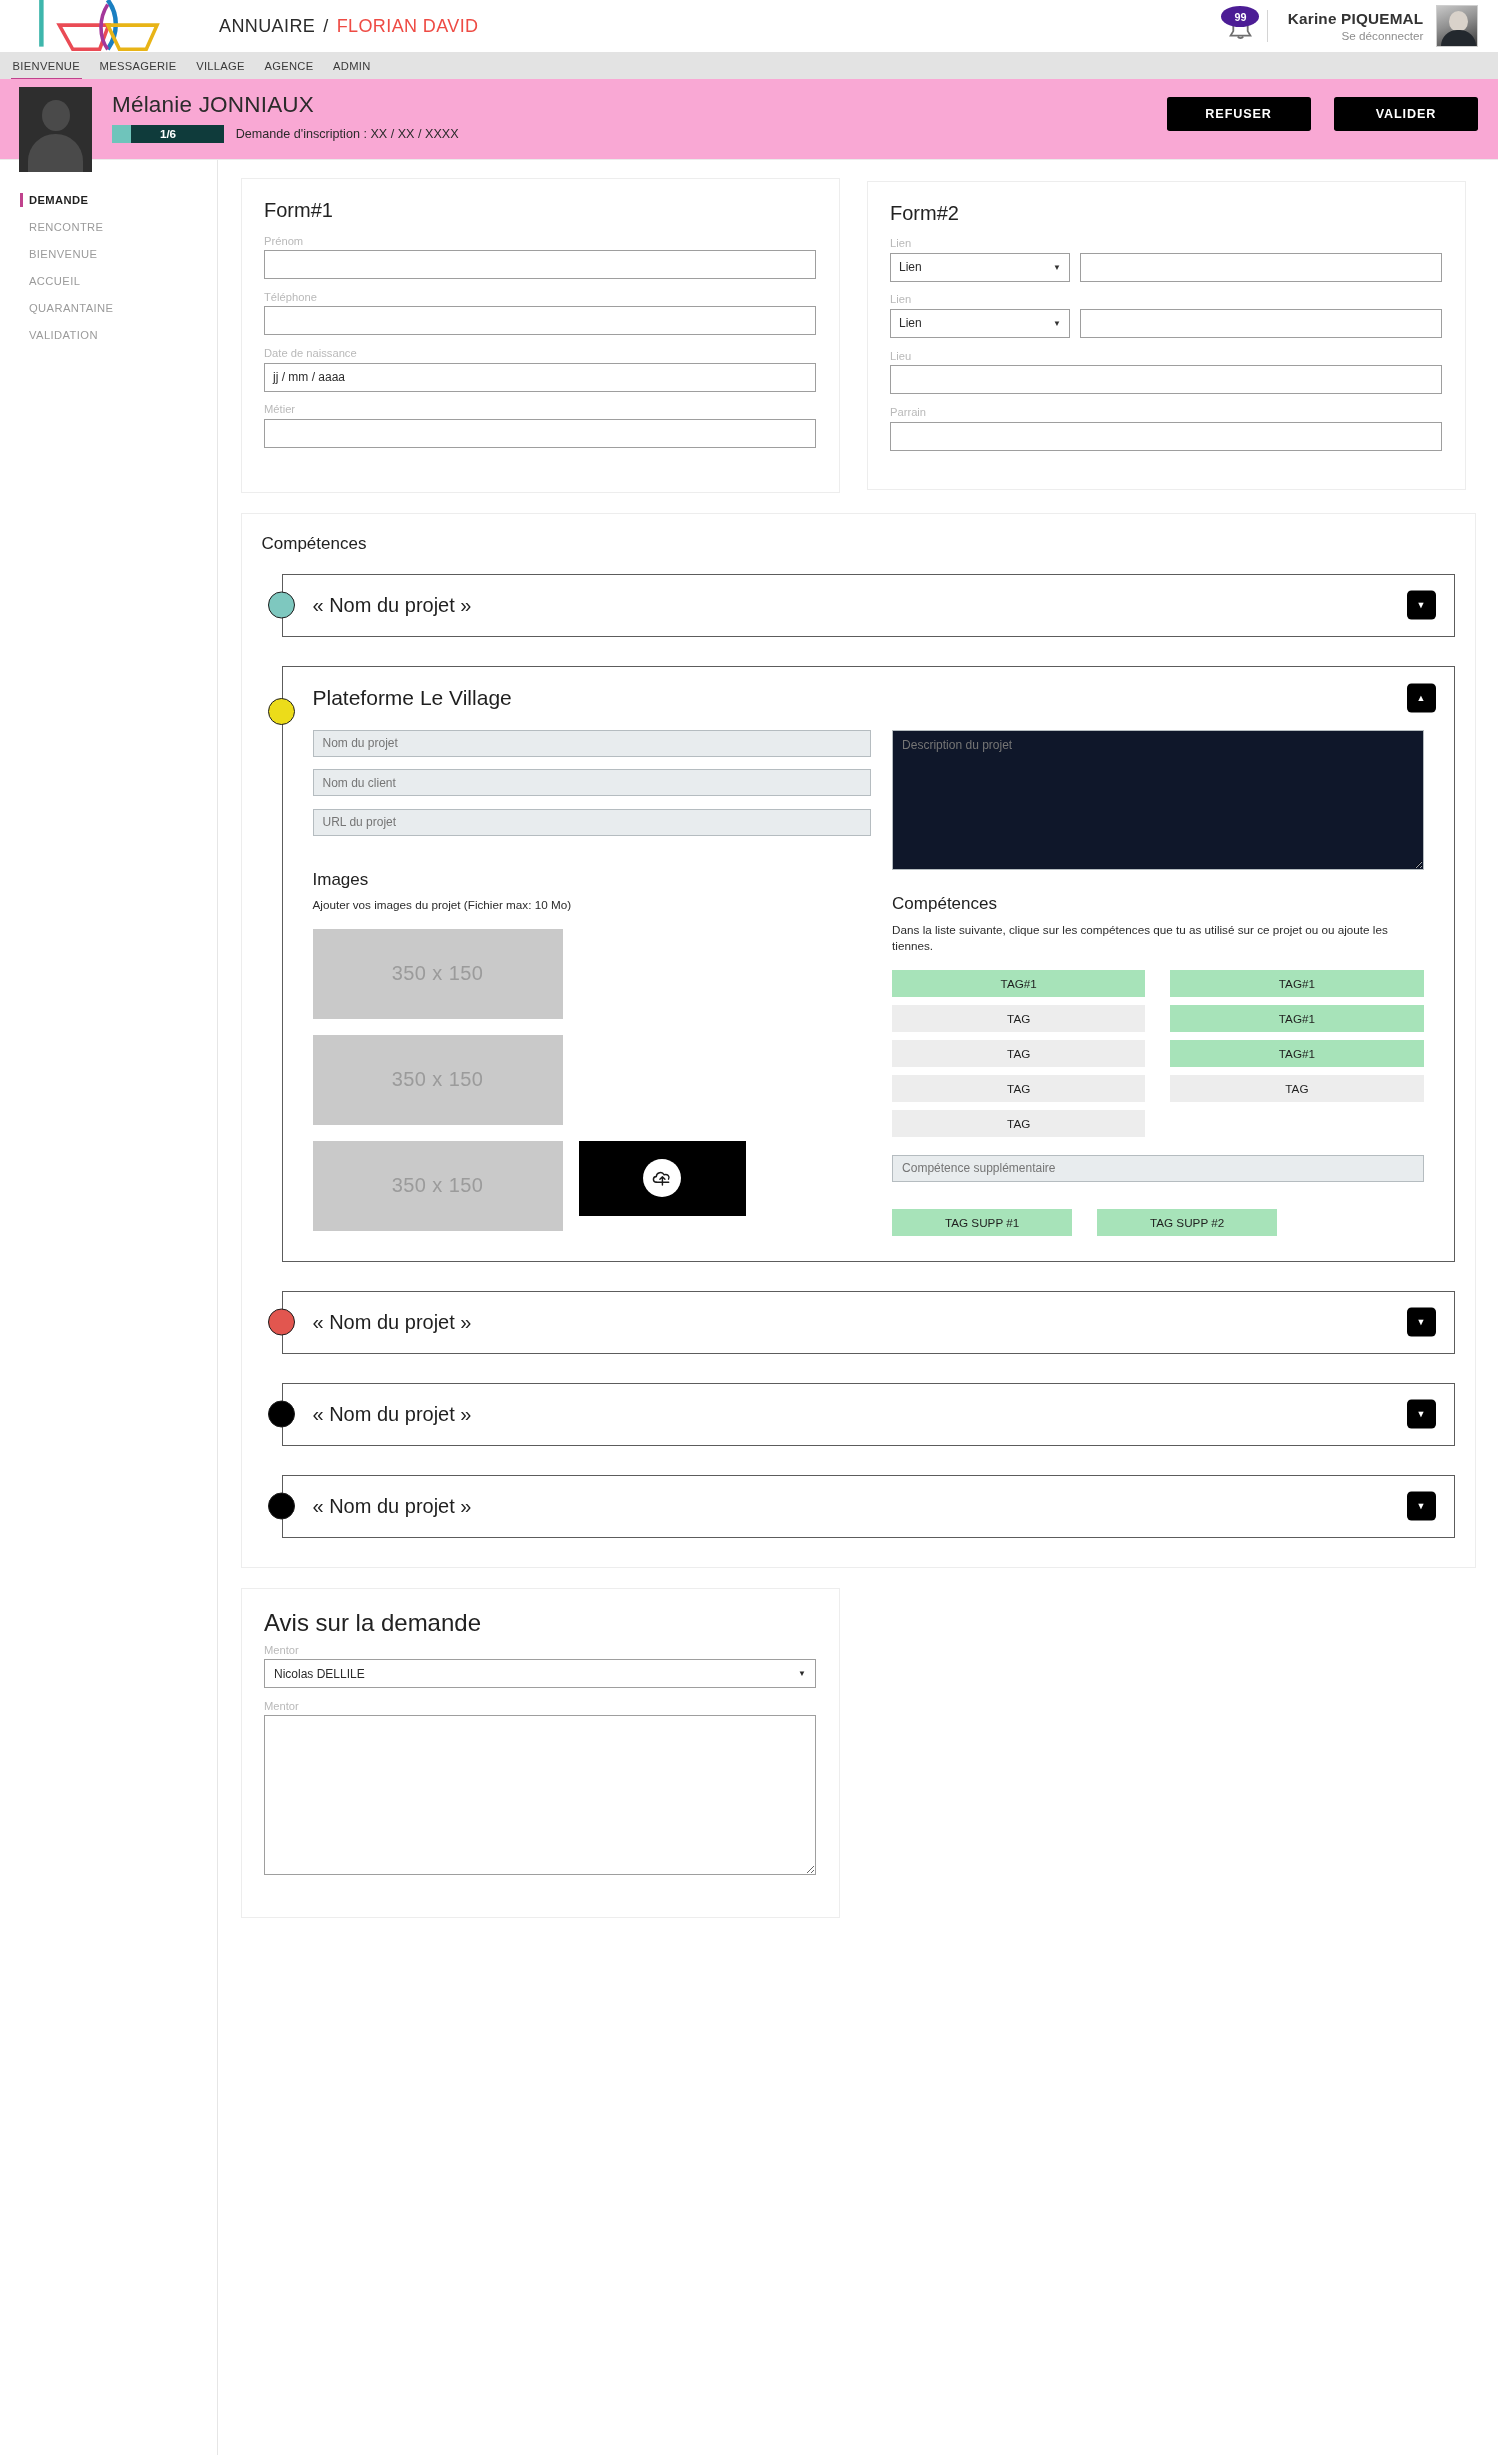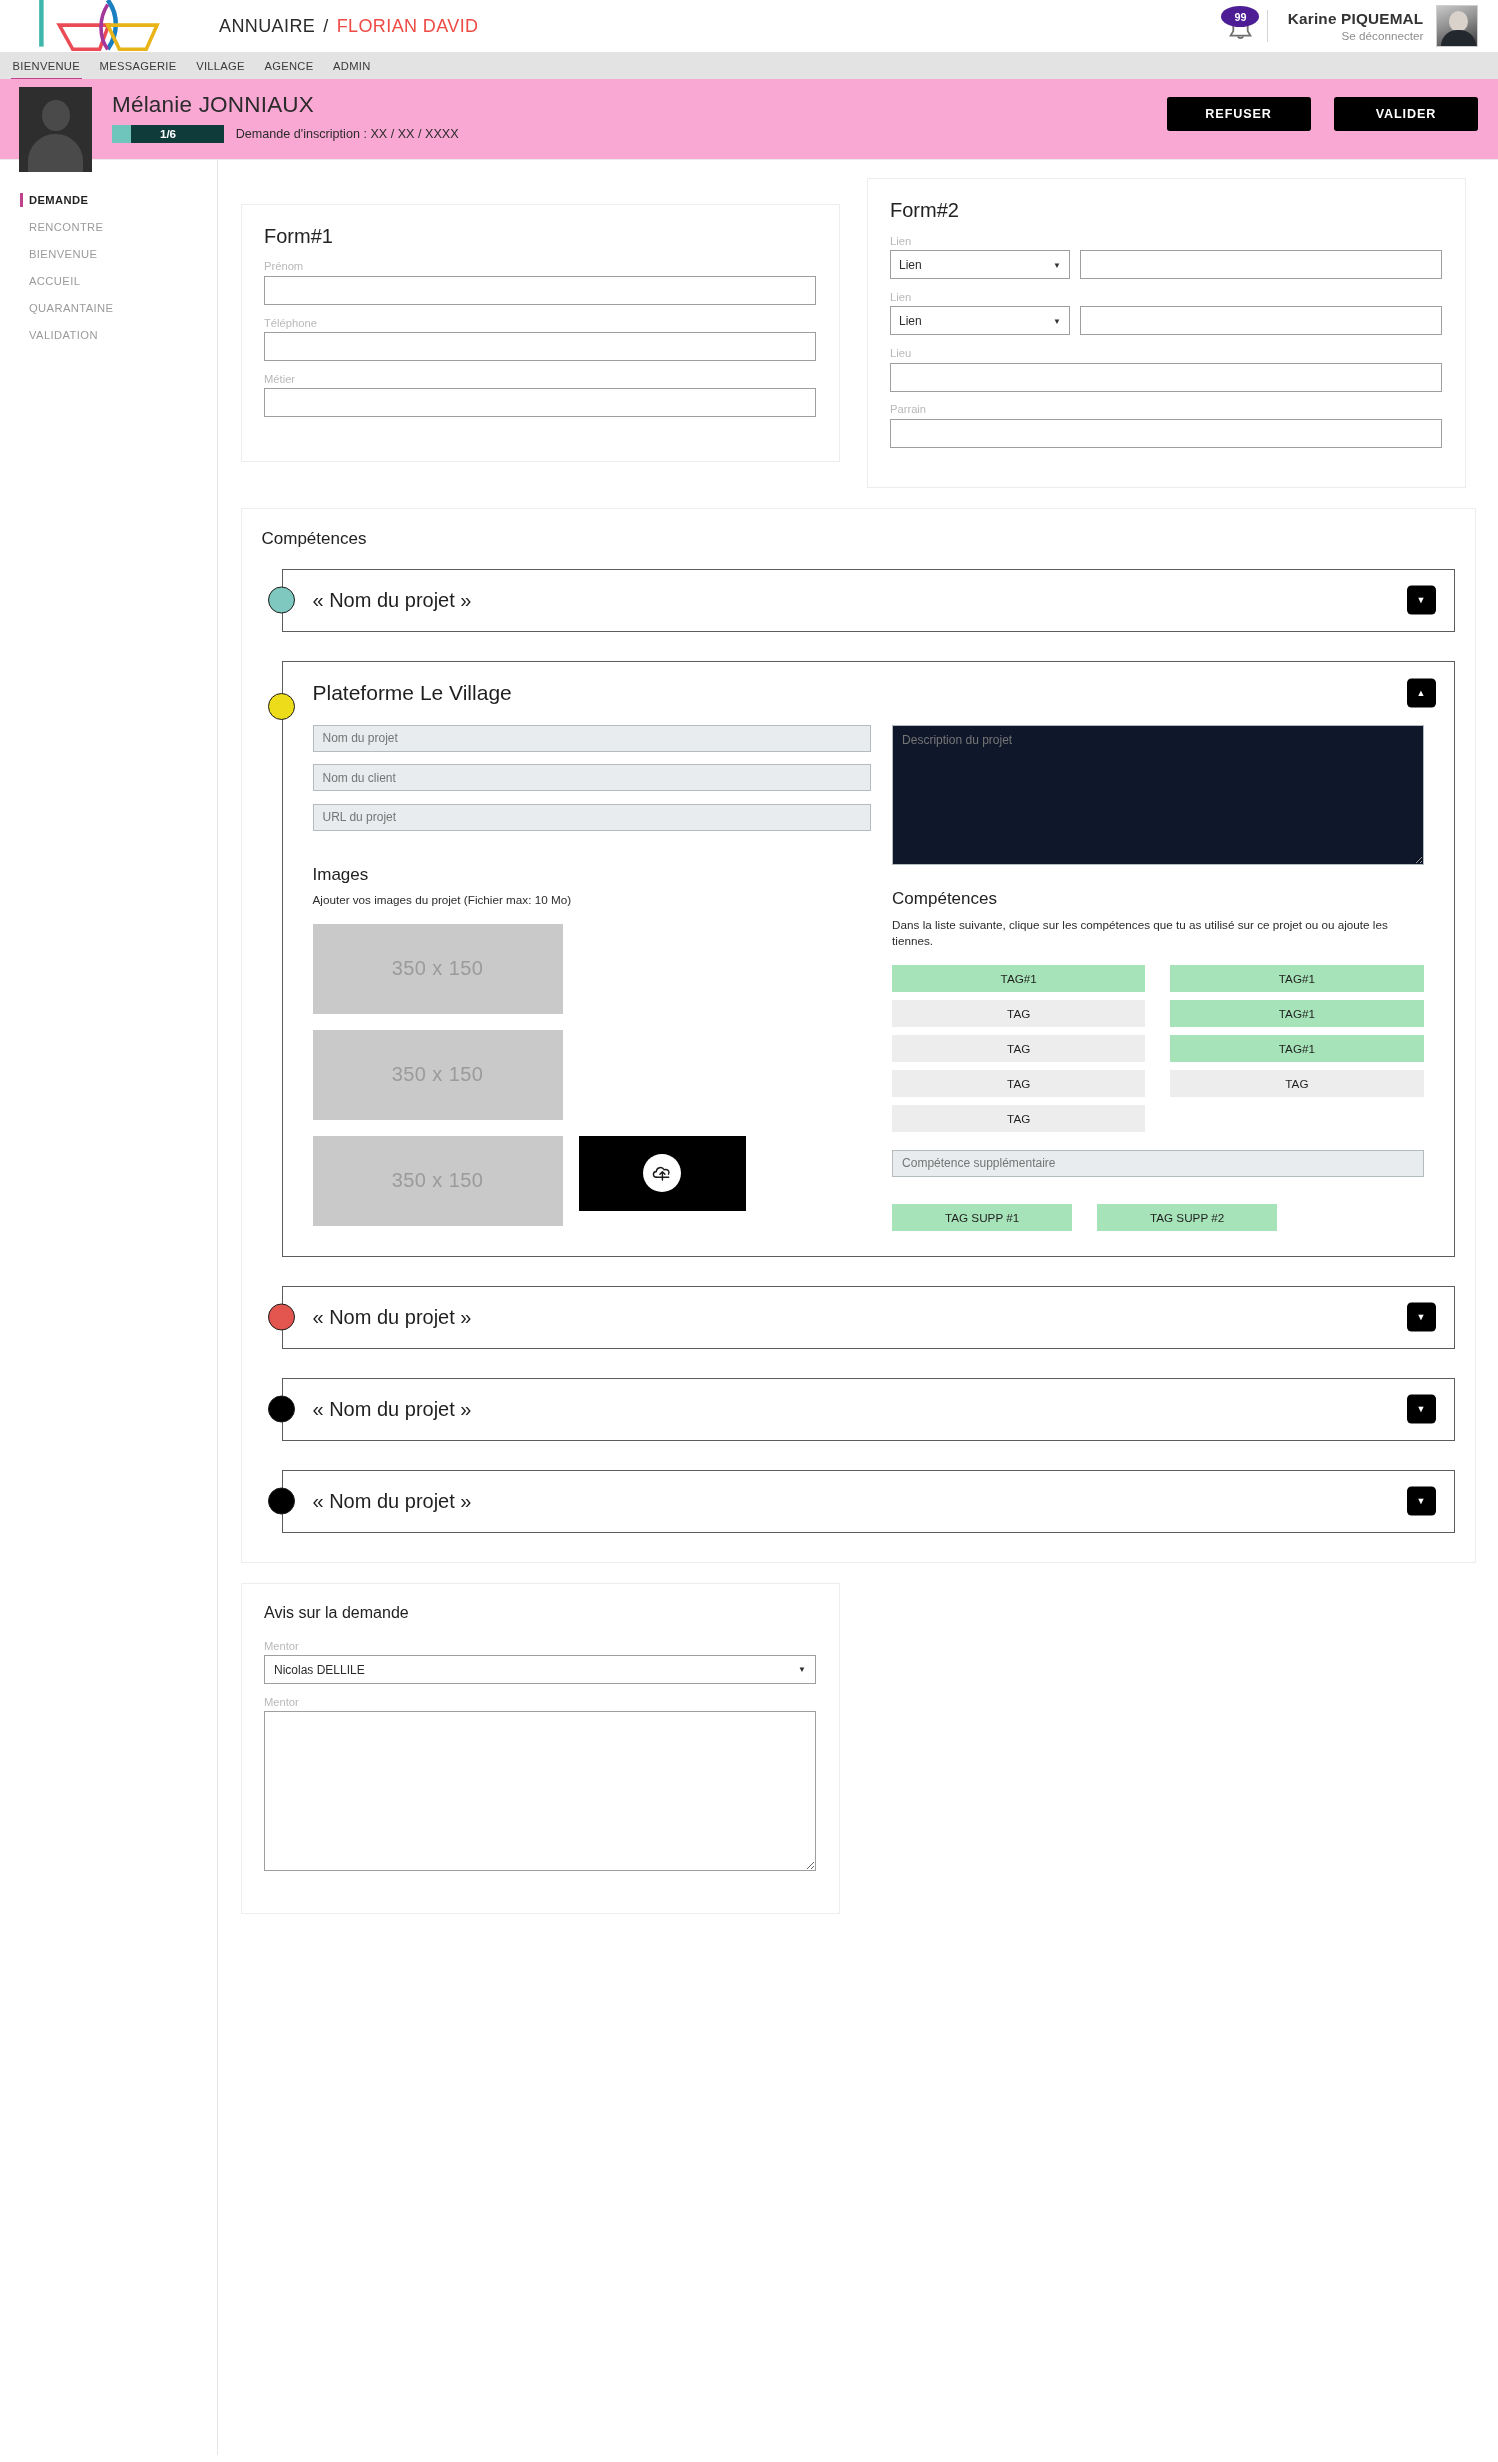--- a/index.html
+++ b/index.html
@@ -448,6 +448,10 @@
         <div class="field">
           <span class="field-label">Téléphone</span>
           <input class="txt-input" type="text" style="">
+        </div>
+        <div class="field">
+          <span class="field-label">Date de naissance</span>
+          <div class="txt-input date-val">jj / mm / aaaa</div>
         </div>
         <div class="field">
           <span class="field-label">Métier</span>

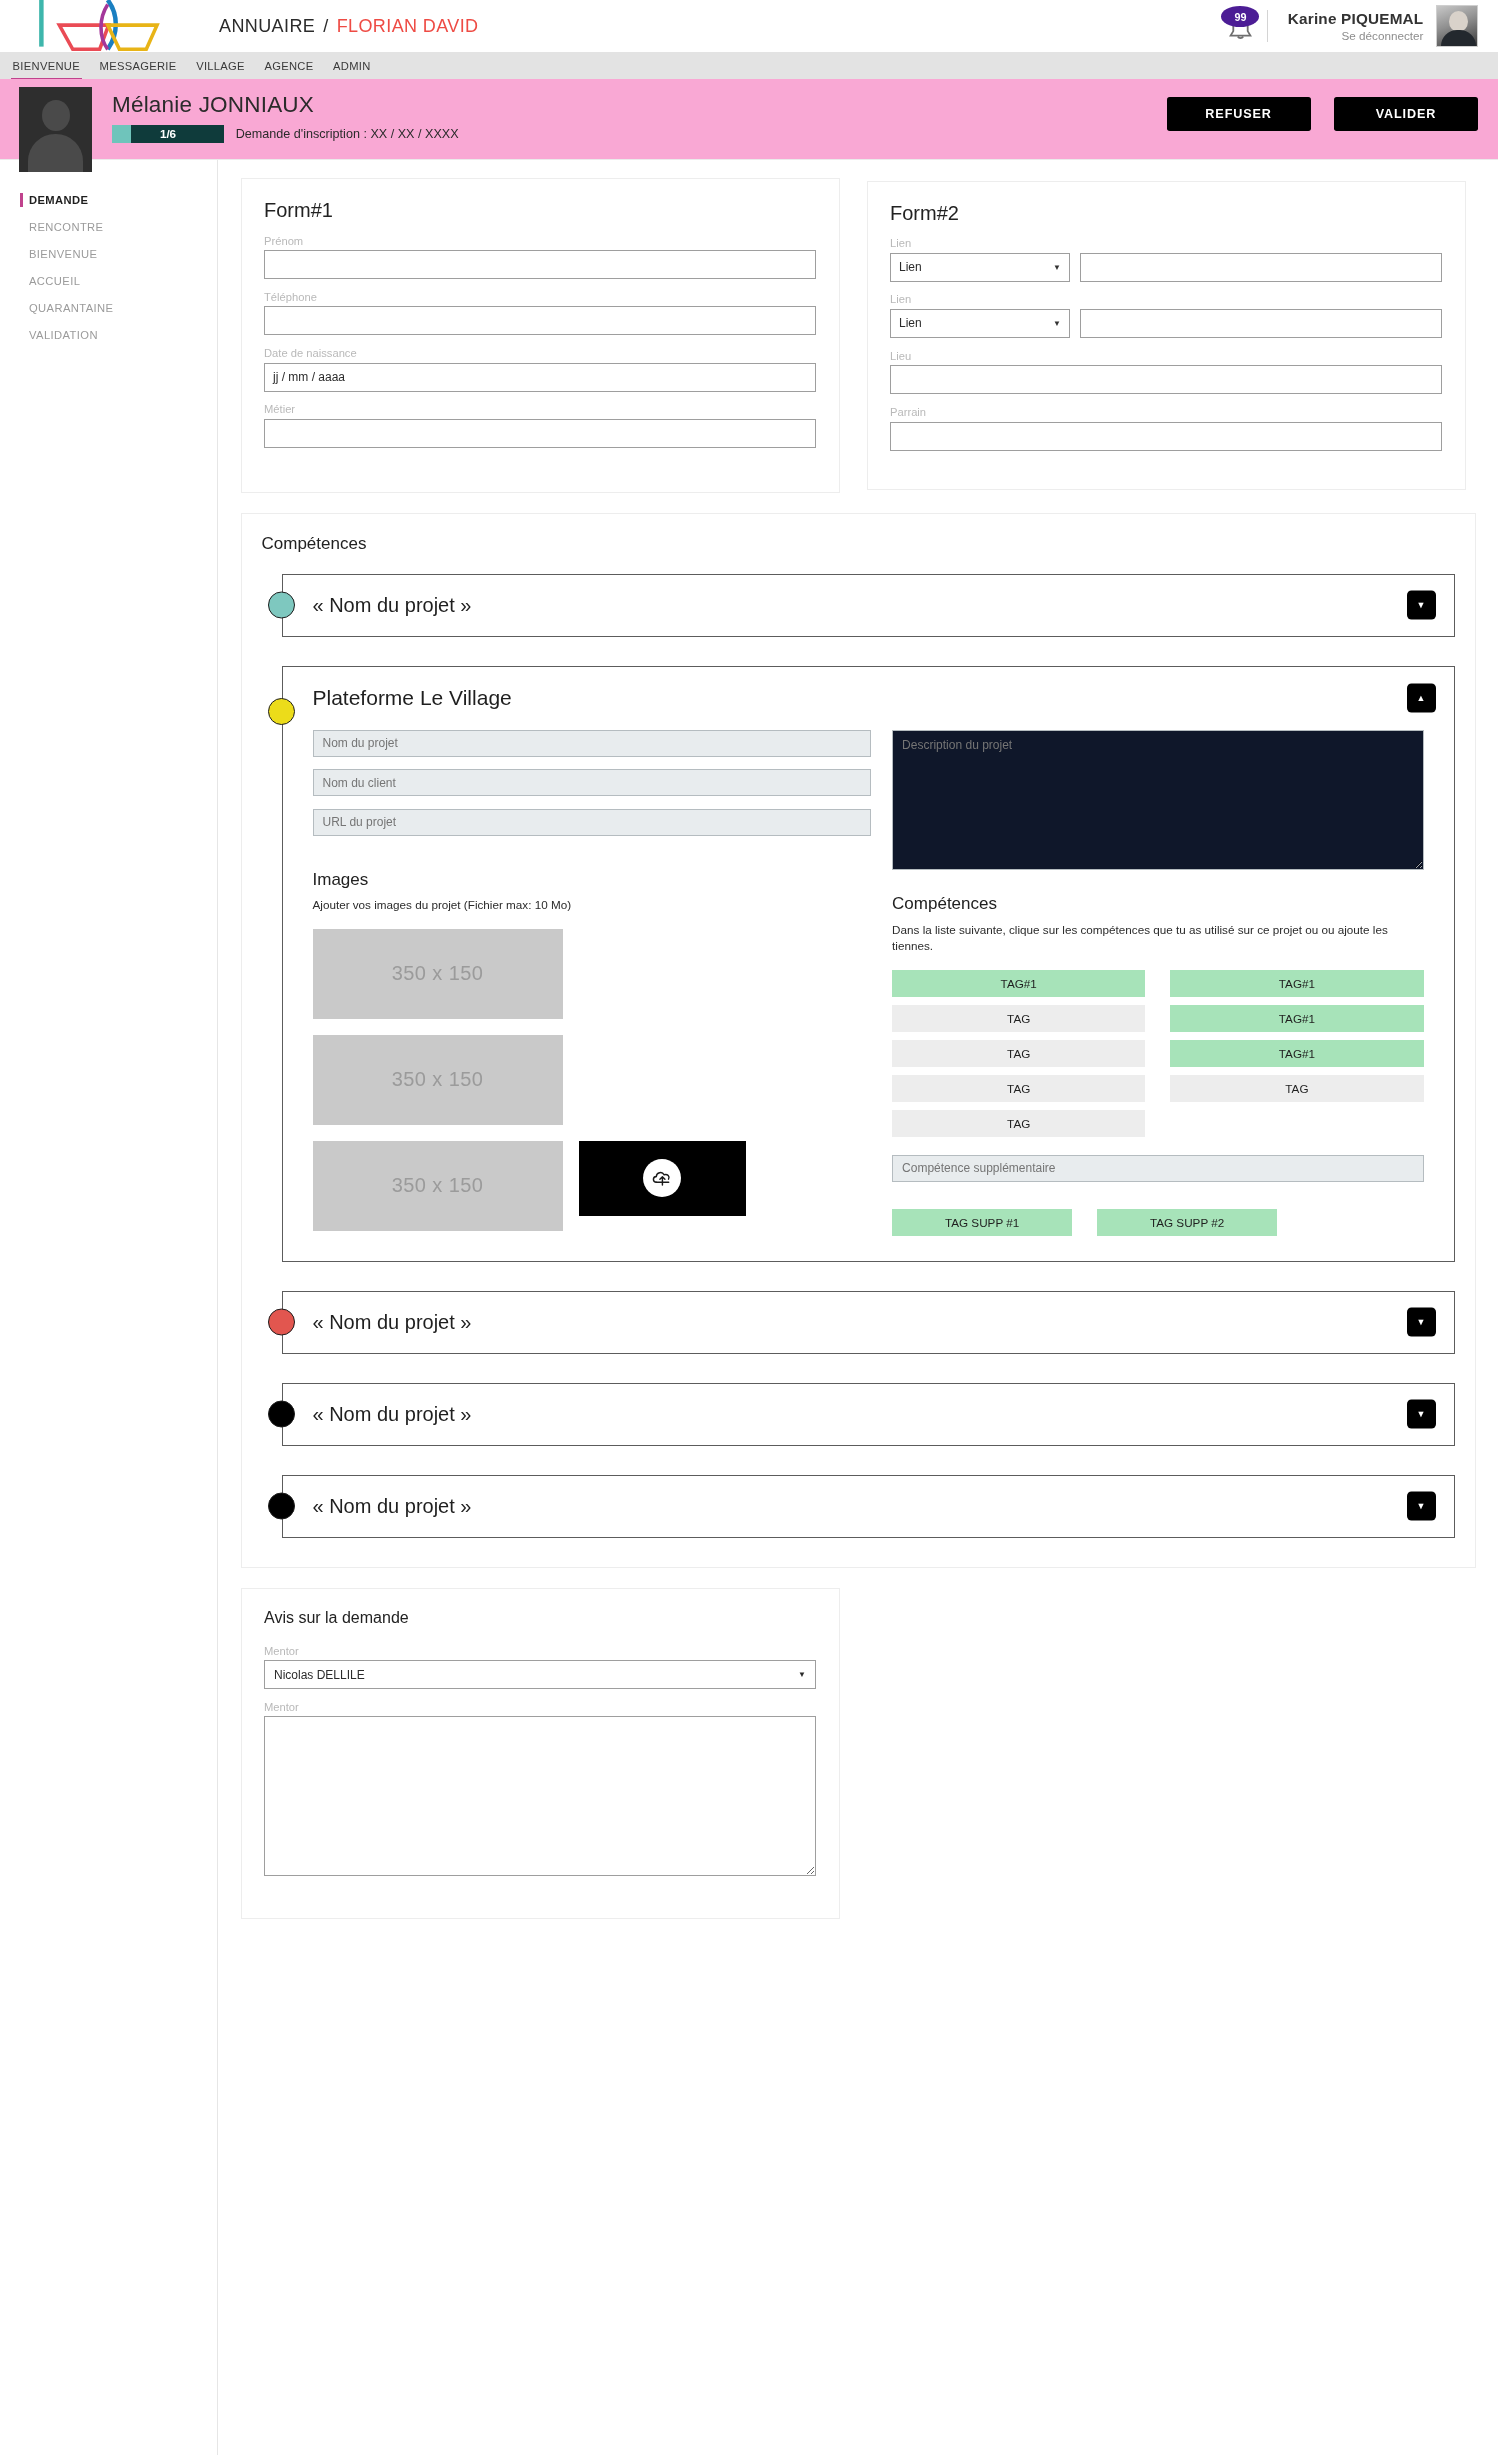--- a/index.html
+++ b/index.html
@@ -323,7 +323,7 @@
     width: 599px;
     padding: 20px 22.5px 27px 22.5px;
   }
-  .avis-title { font-size: 16px; color: #222; margin-bottom: 18px; }
+  .avis-title { font-size: 24px; color: #222; margin-bottom: 7px; }
   .sel-mentor {
     width: 100%; height: 29px; border: 0.9px solid #9e9e9e; background:#fff;
     display:flex; align-items:center; padding: 0 9px; position: relative;

